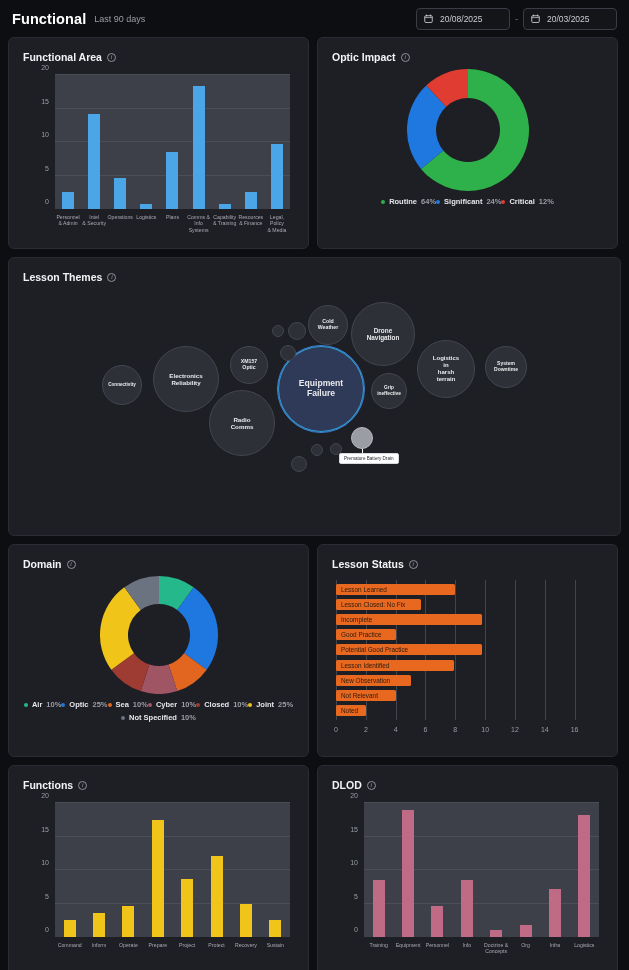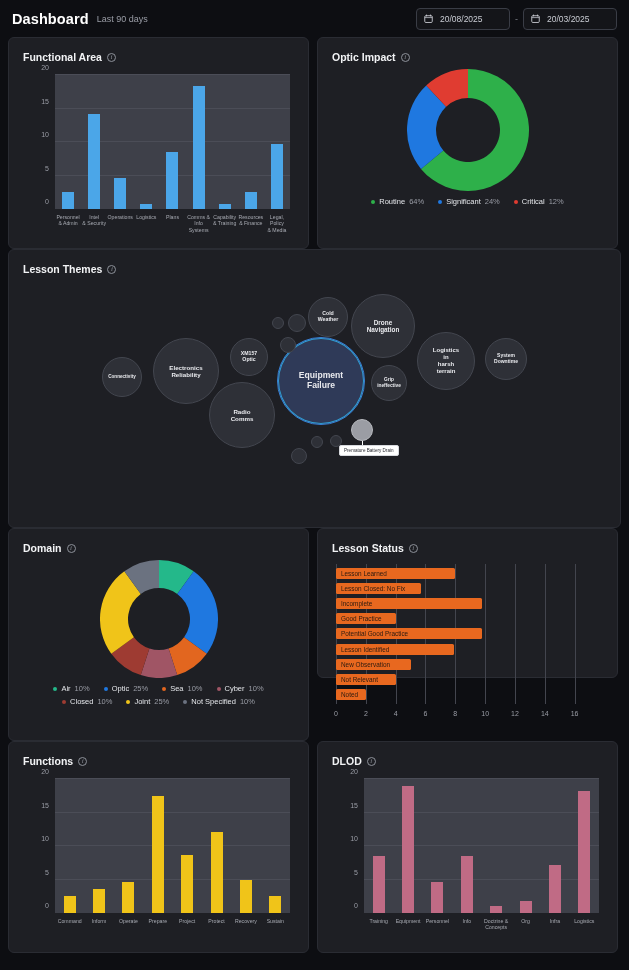--- a/index.html
+++ b/index.html
@@ -128,7 +128,7 @@
 <div class="app">
 
   <div class="header">
-    <span class="title">Dashboard</span>
+    <span class="title">Functional</span>
     <span class="subtitle">Last 90 days</span>
     <span class="spacer"></span>
     <div class="datebox">

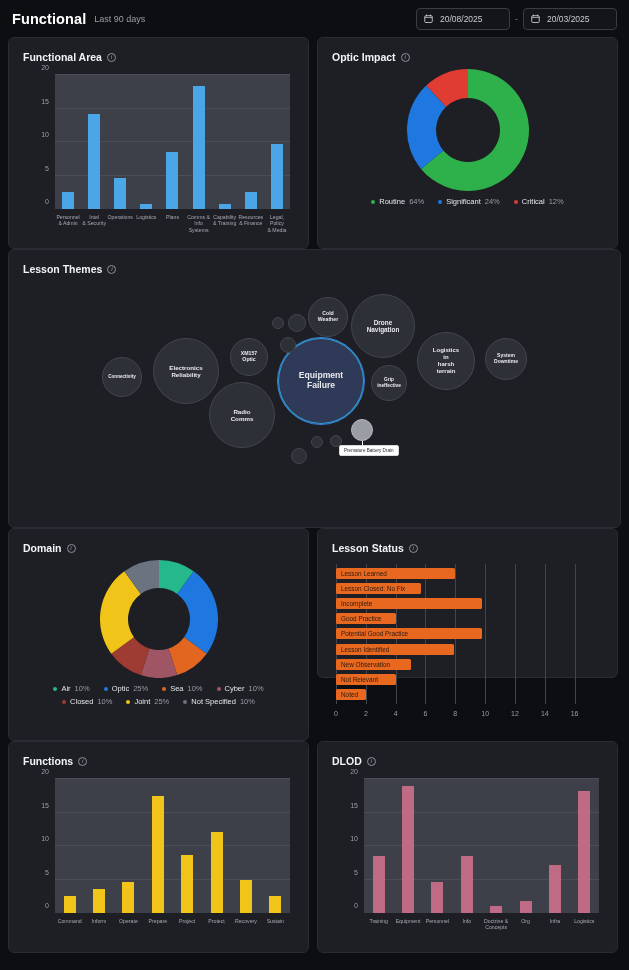--- a/index.html
+++ b/index.html
@@ -32,7 +32,7 @@
 
   
   .grid { padding: 0 8px; }
-  .row { display: flex; gap: 8px; }
+  .row { display: flex; gap: 8px; margin-bottom: 8px; }
   .card {
     background: #1e1f24; border: 1px solid #2a2c33; border-radius: 6px;
     position: relative;

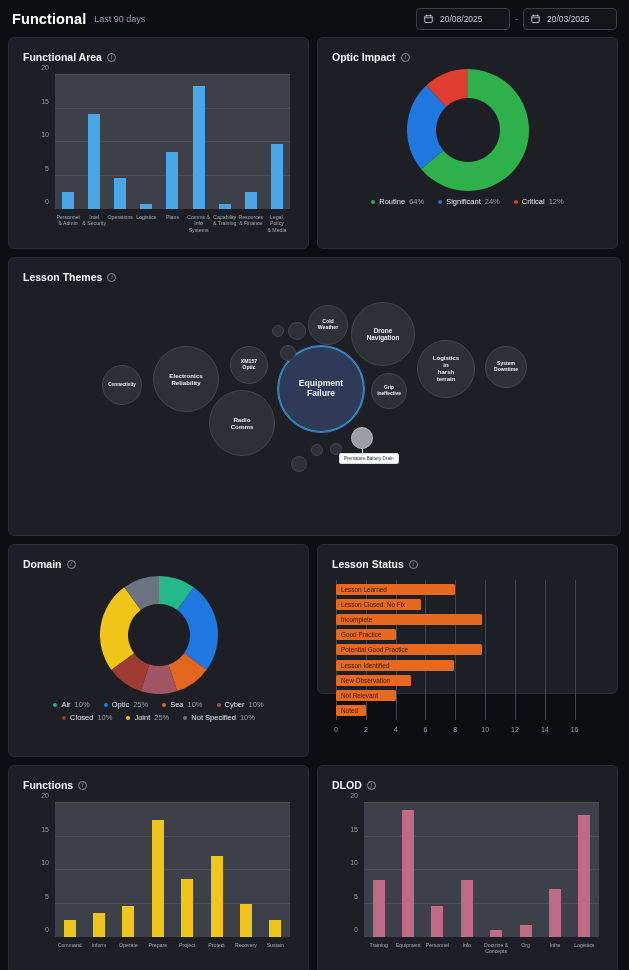--- a/index.html
+++ b/index.html
@@ -79,7 +79,7 @@
 
   
   .donut-wrap { display: flex; flex-direction: column; align-items: center; padding-top: 6px; }
-  .legend { display: flex; flex-wrap: wrap; justify-content: center; gap: 4px 14px; padding: 6px 14px 0; }
+  .legend { display: flex; flex-wrap: wrap; justify-content: center; gap: 4px 0; padding: 6px 14px 0; font-weight: bold; }
   .lg-item { display: flex; align-items: center; gap: 4px; font-size: 7.5px; }
   .lg-dot { width: 4px; height: 4px; border-radius: 50%; }
   .lg-name { color: #e4e6ea; }

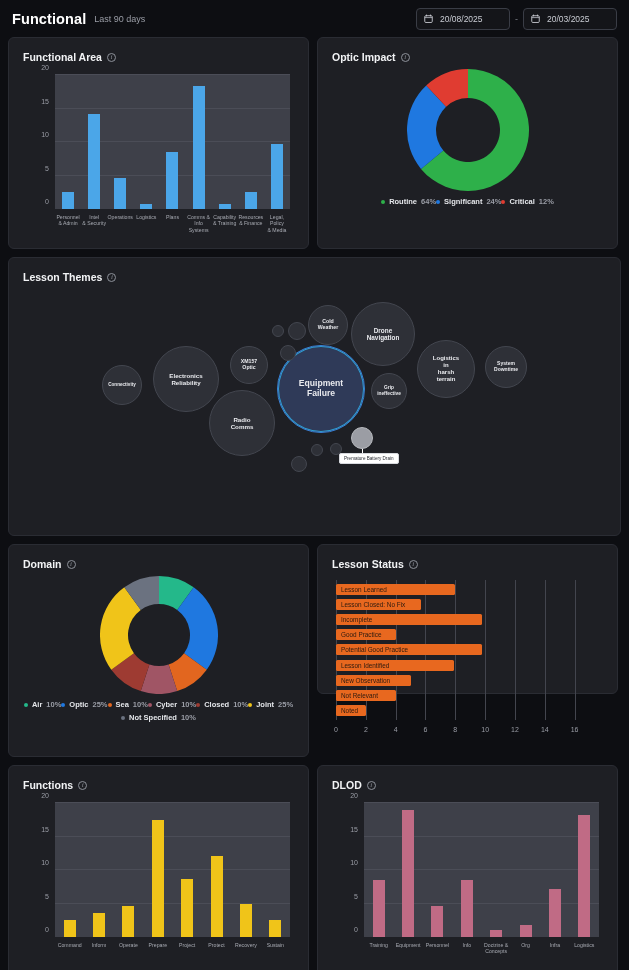--- a/index.html
+++ b/index.html
@@ -371,7 +371,7 @@
           </div>
       </div>
 
-      <div class="card card-half" style="height:150px">
+      <div class="card card-half" style="height:213px">
         <div class="card-head">
           <span class="card-title">Lesson Status</span>
           <span class="info-ic">i</span>

